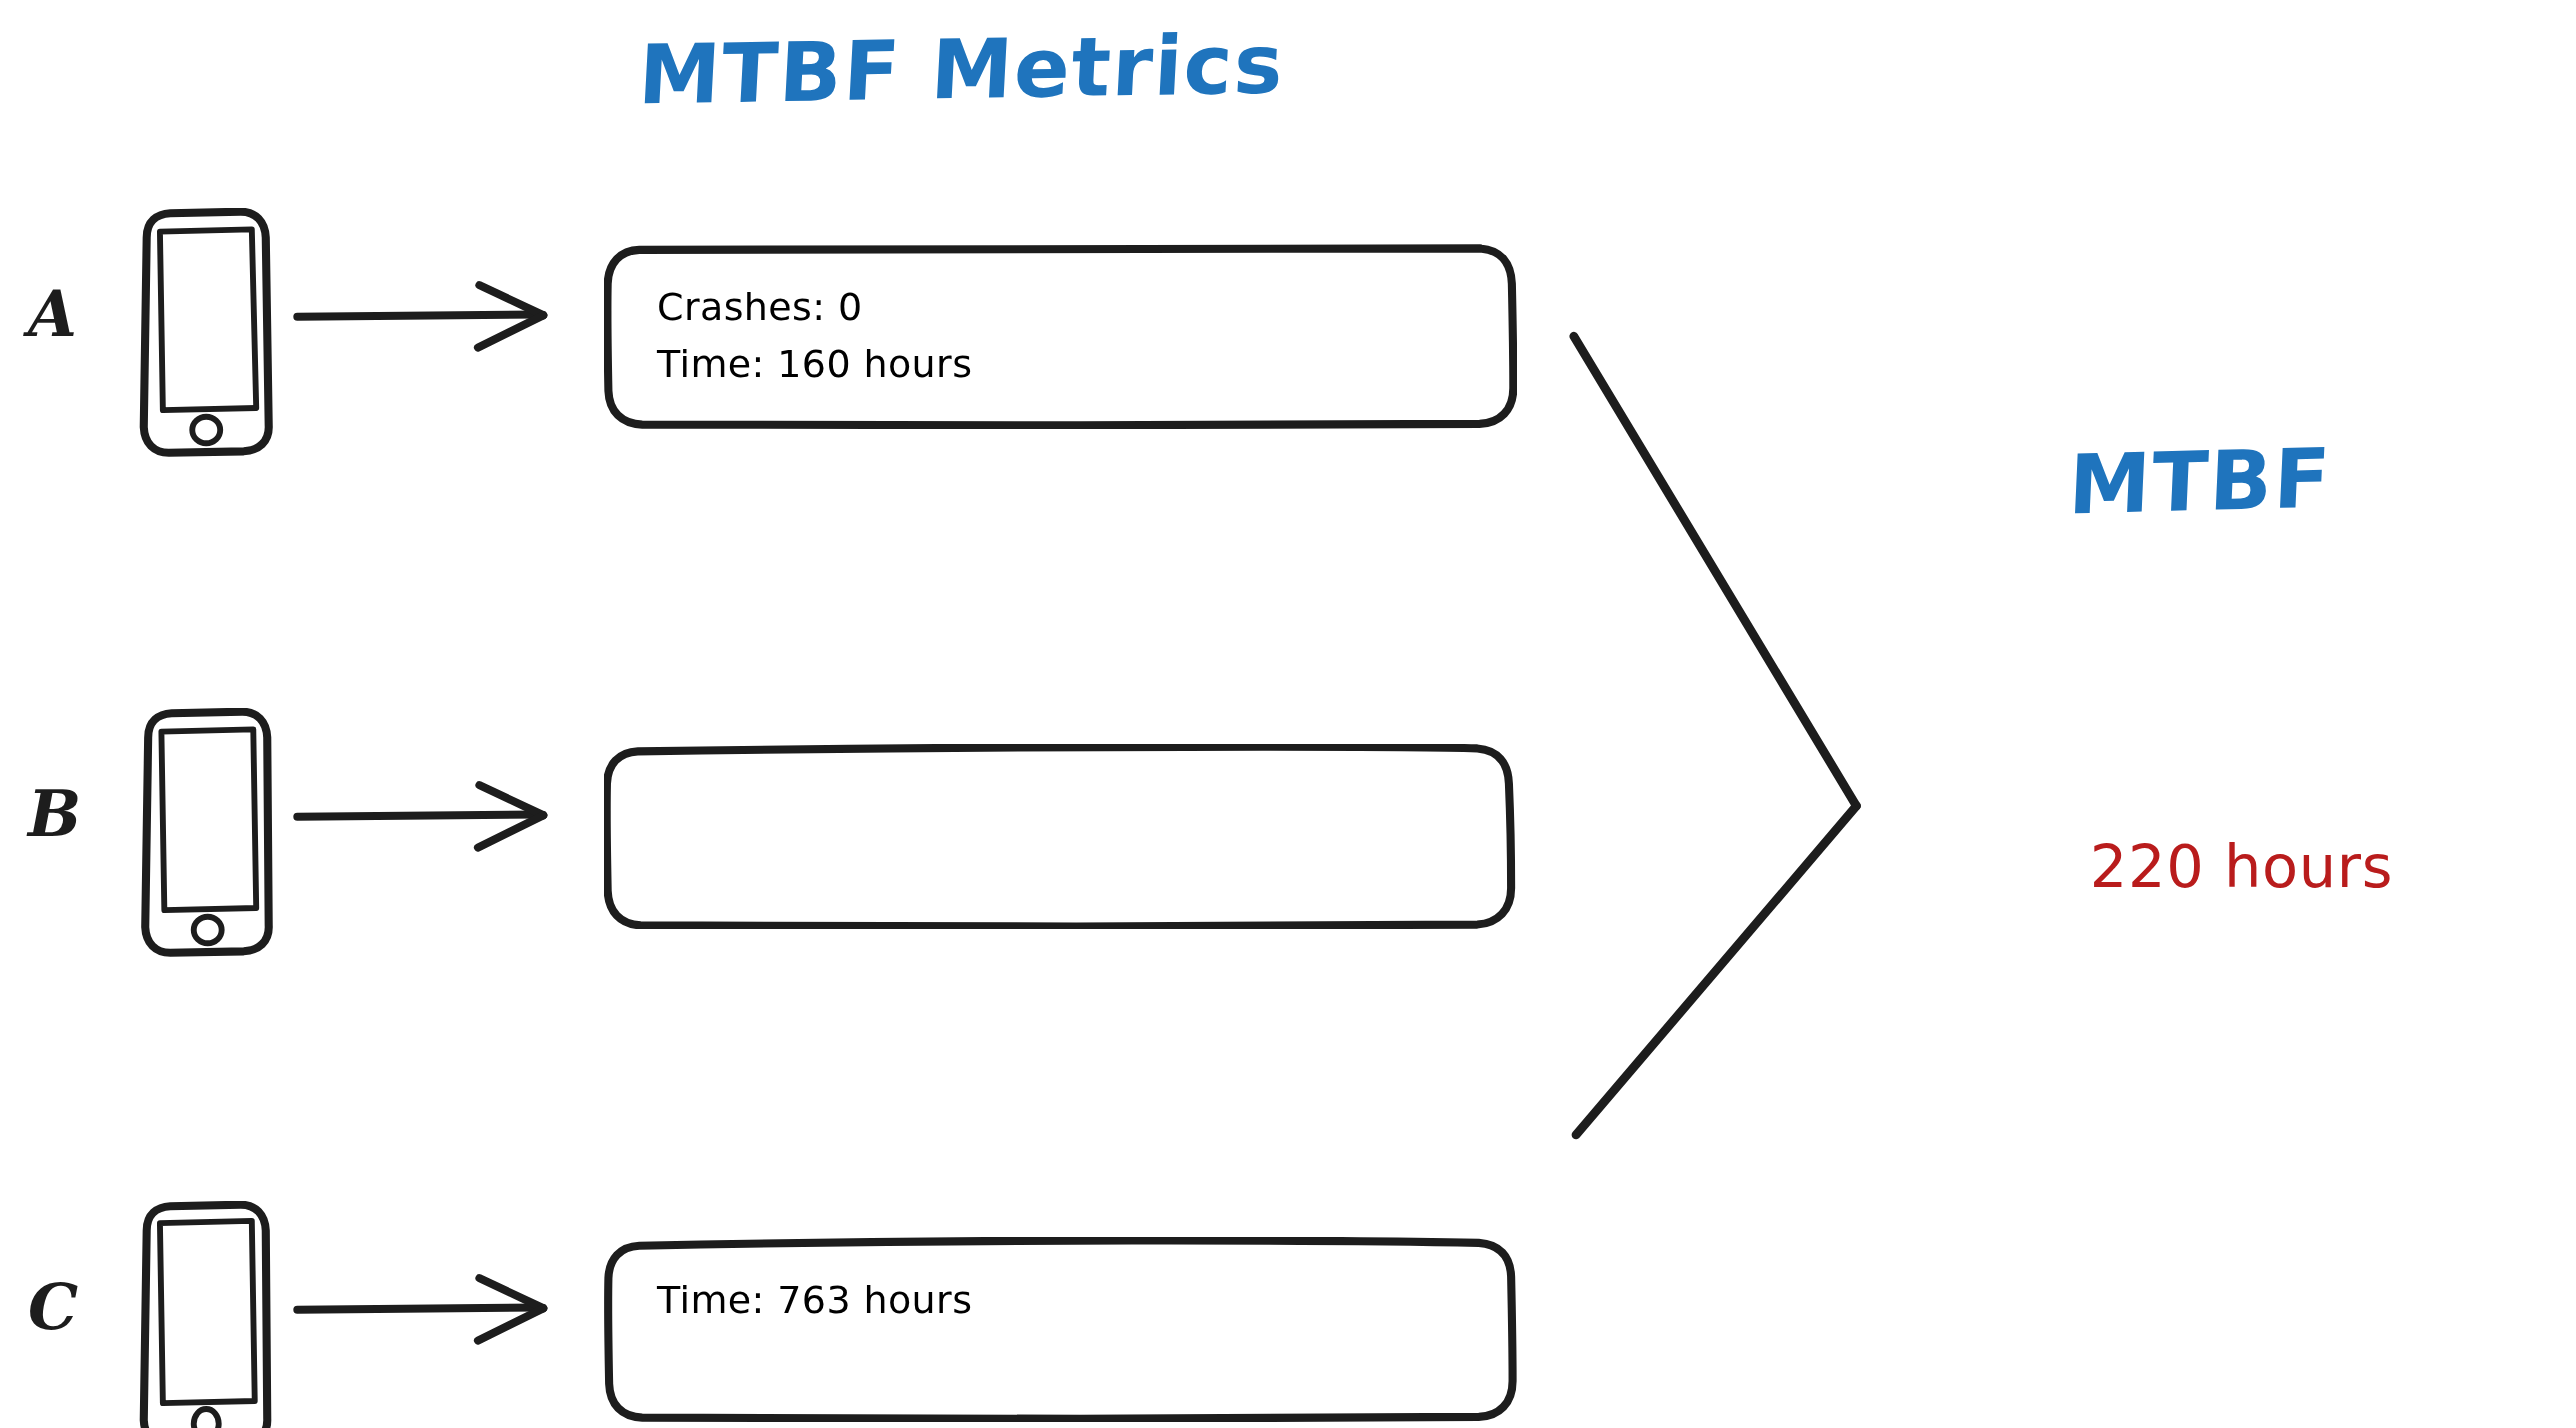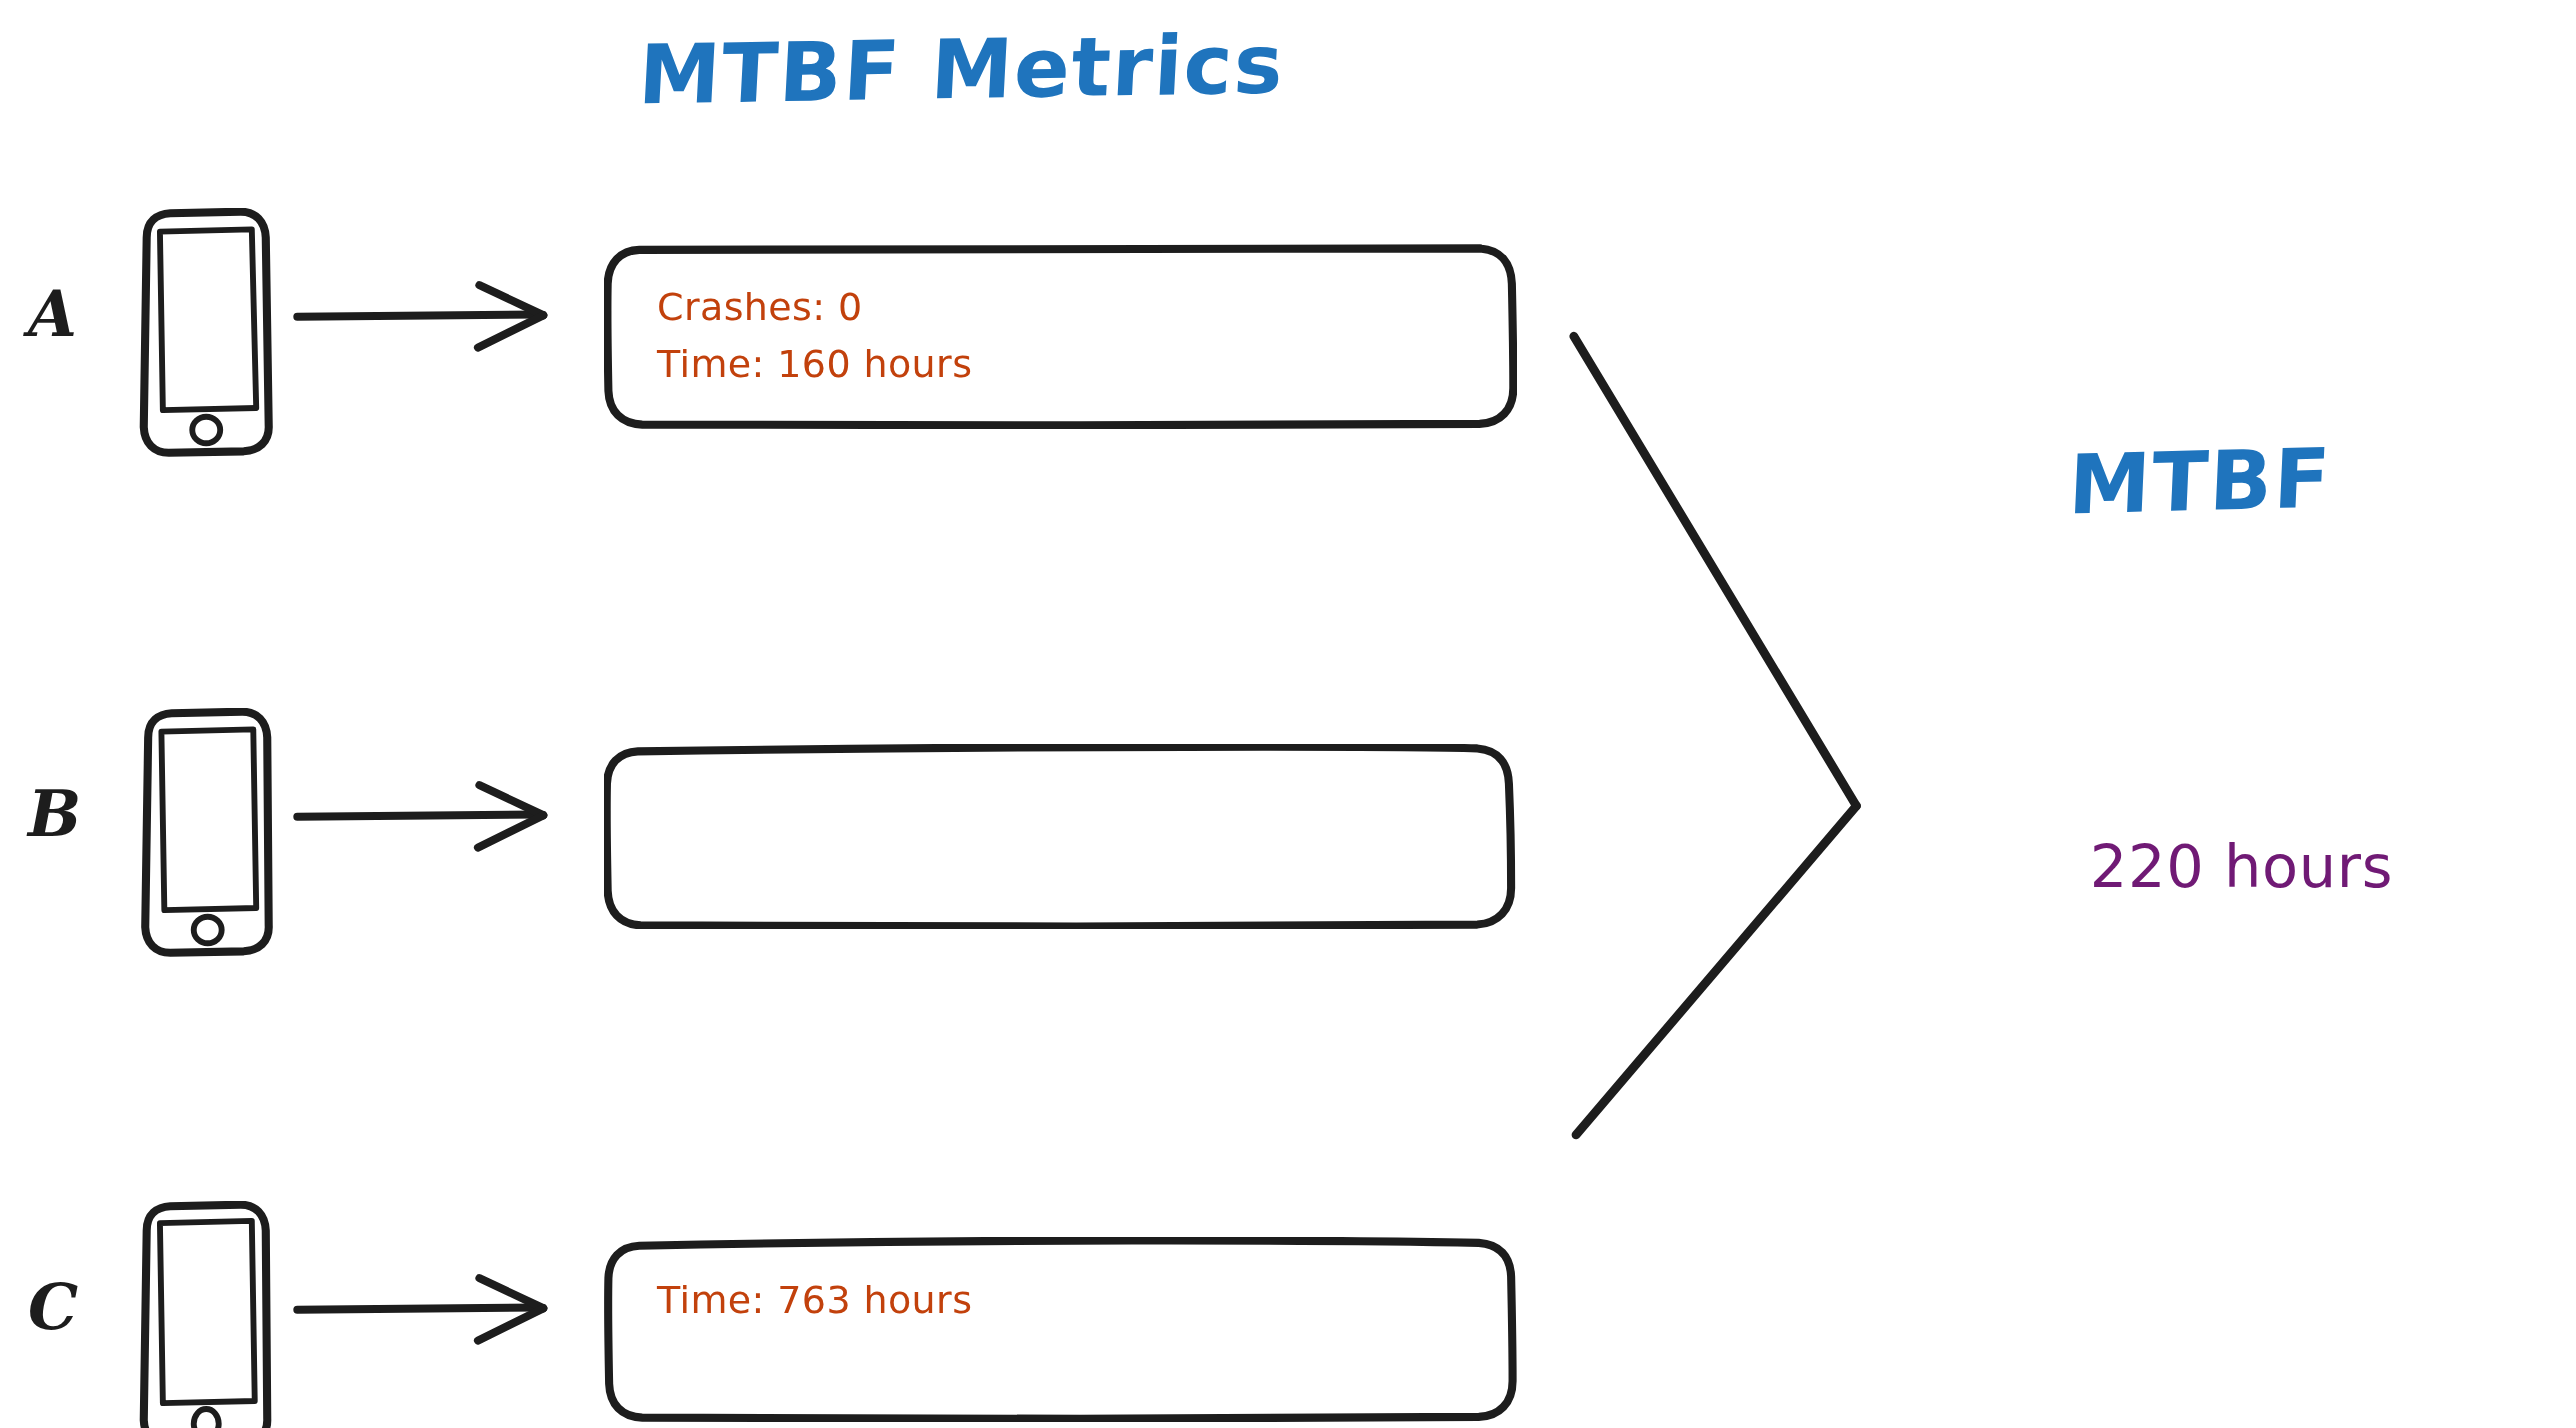--- a/index.html
+++ b/index.html
@@ -89,7 +89,7 @@
   .metric-line {
     font-family: "DejaVu Sans", sans-serif;
     font-size: 38px;
-    color: #c2410c;
+    color: #000000;
     line-height: 57px;
     white-space: pre;
     letter-spacing: 0.4px;

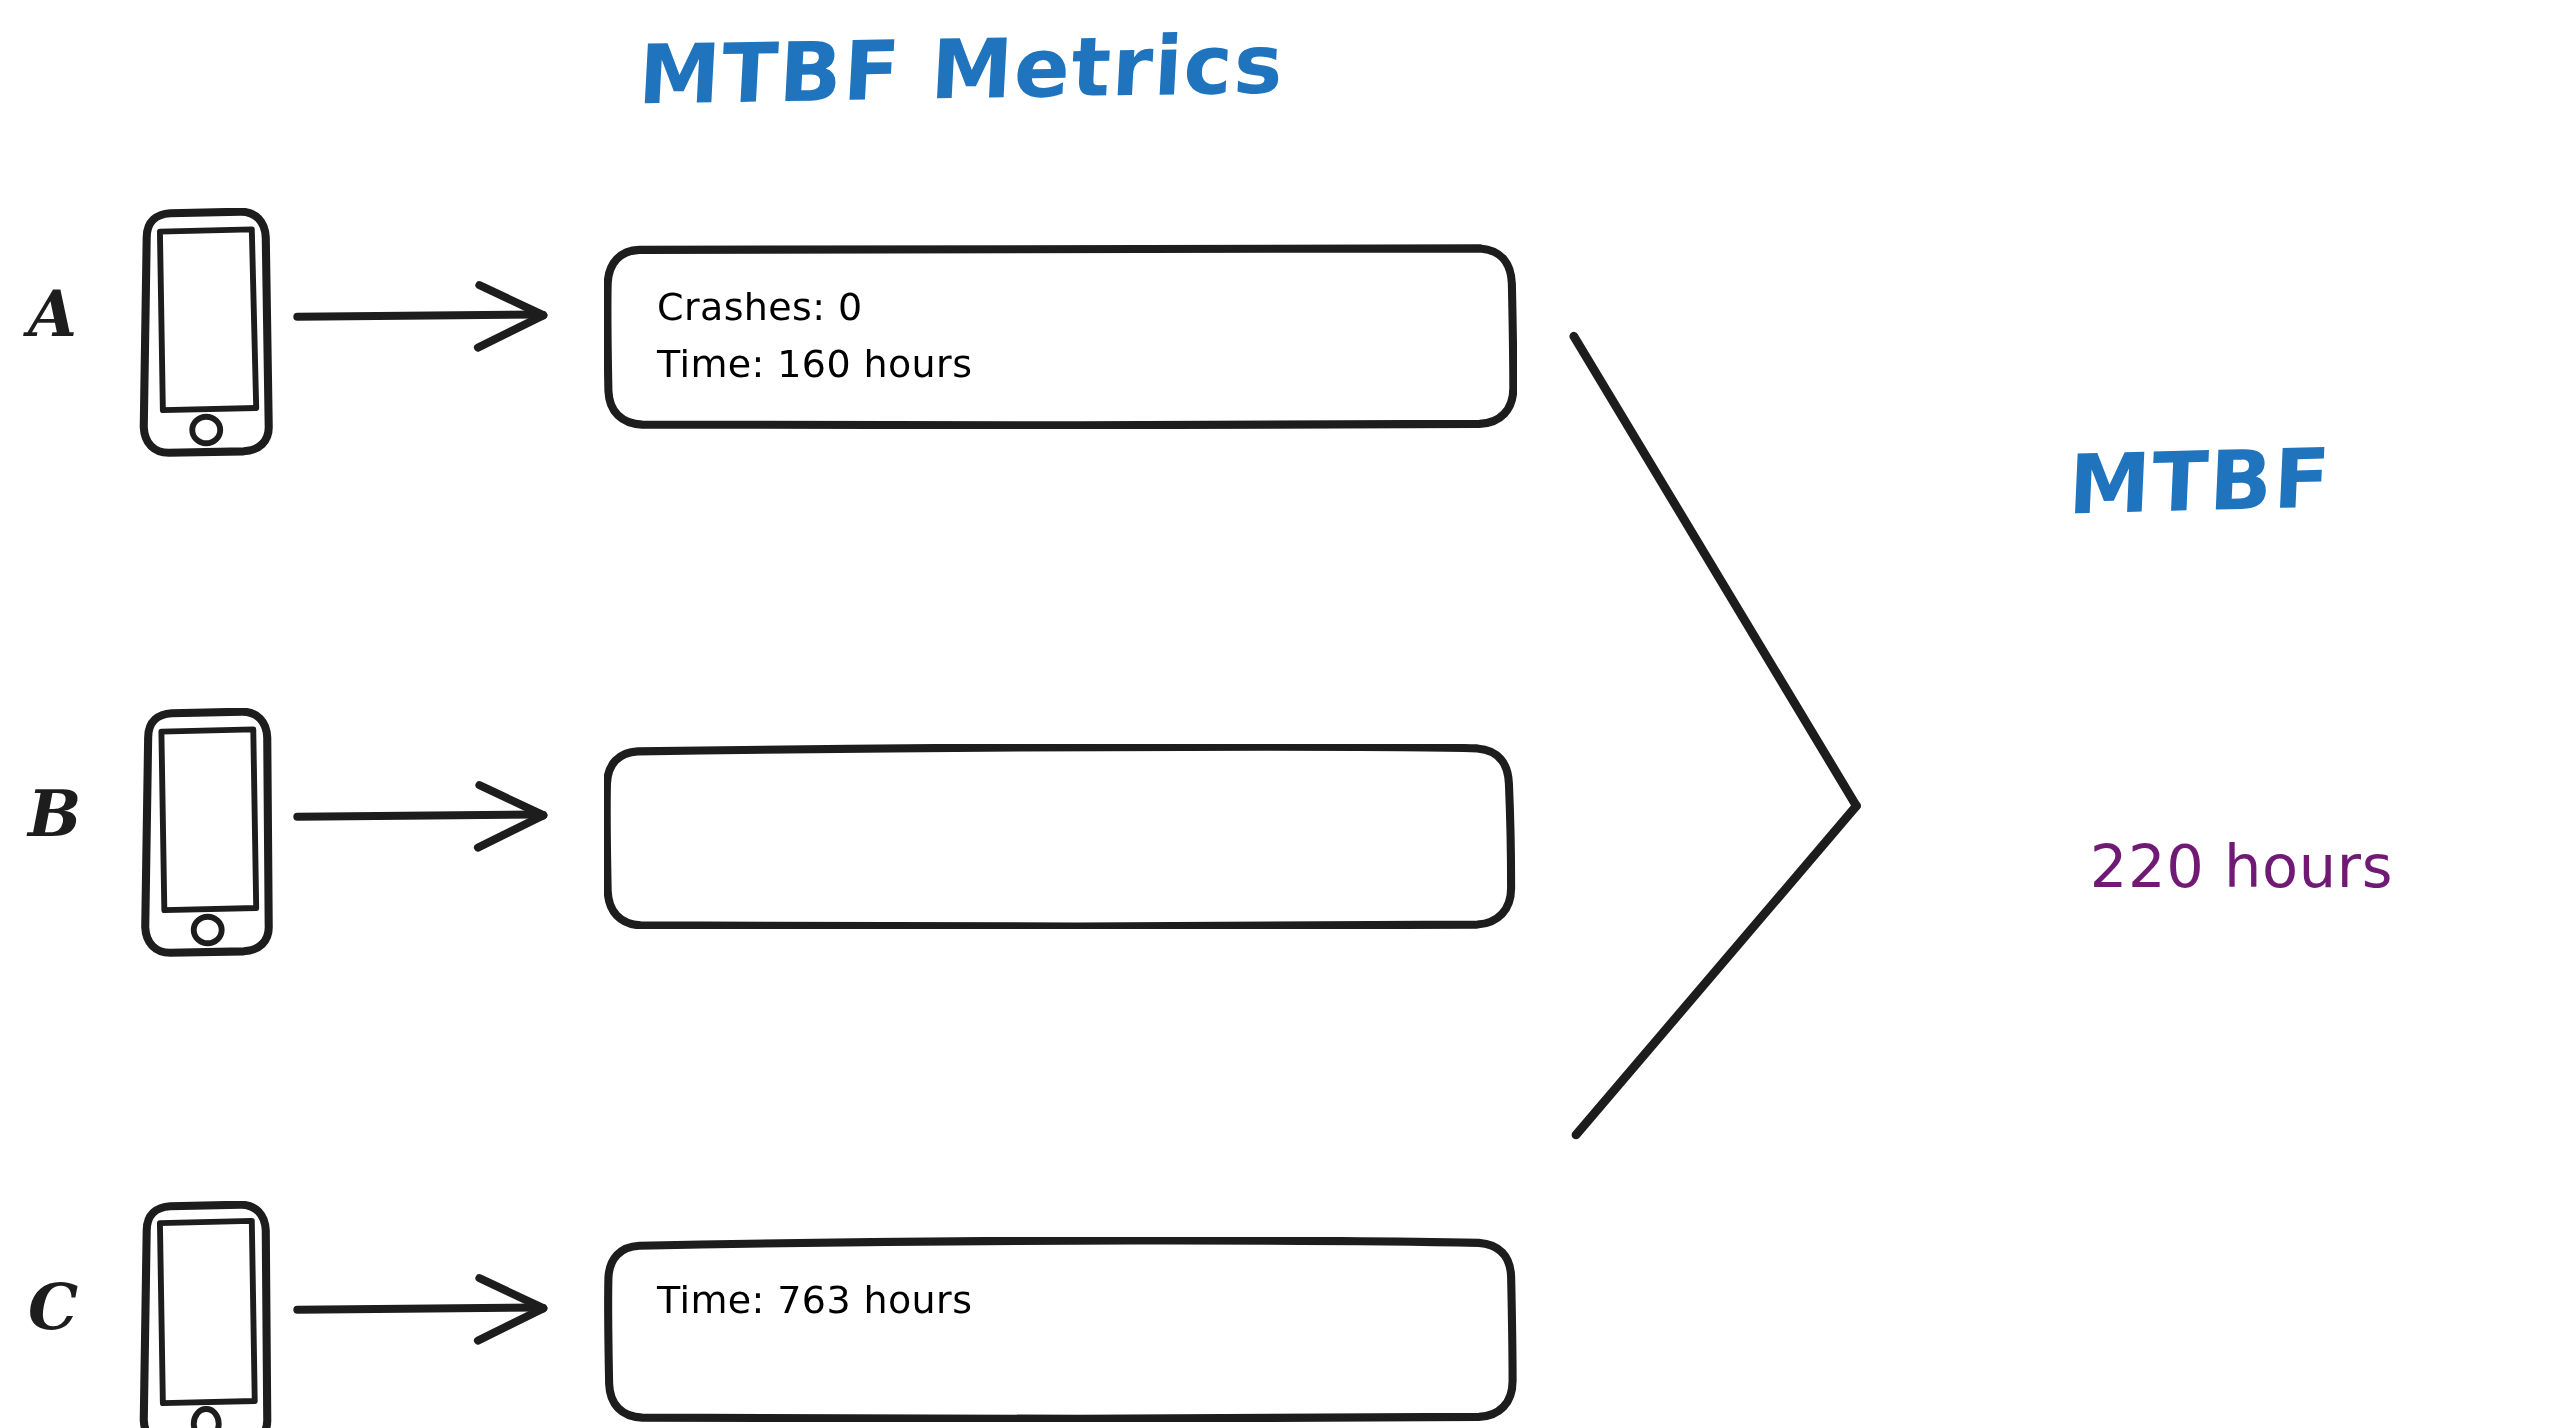--- a/index.html
+++ b/index.html
@@ -114,7 +114,7 @@
     font-family: "DejaVu Sans", sans-serif;
     font-size: 59px;
     line-height: 87px;
-    color: #701a75;
+    color: #b91c1c;
     white-space: pre;
     letter-spacing: 0.7px;
   }

